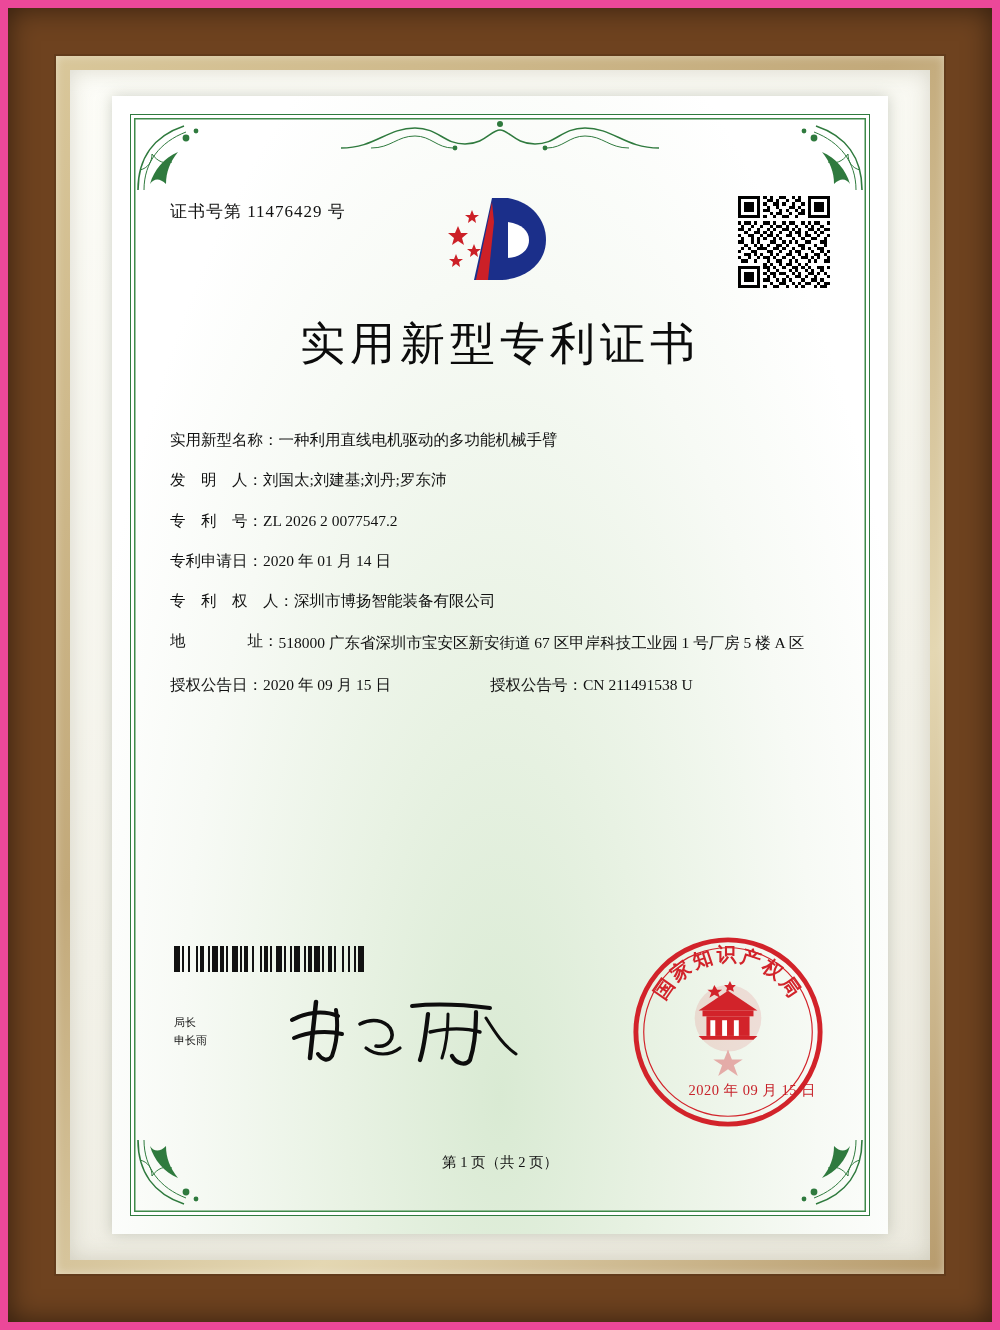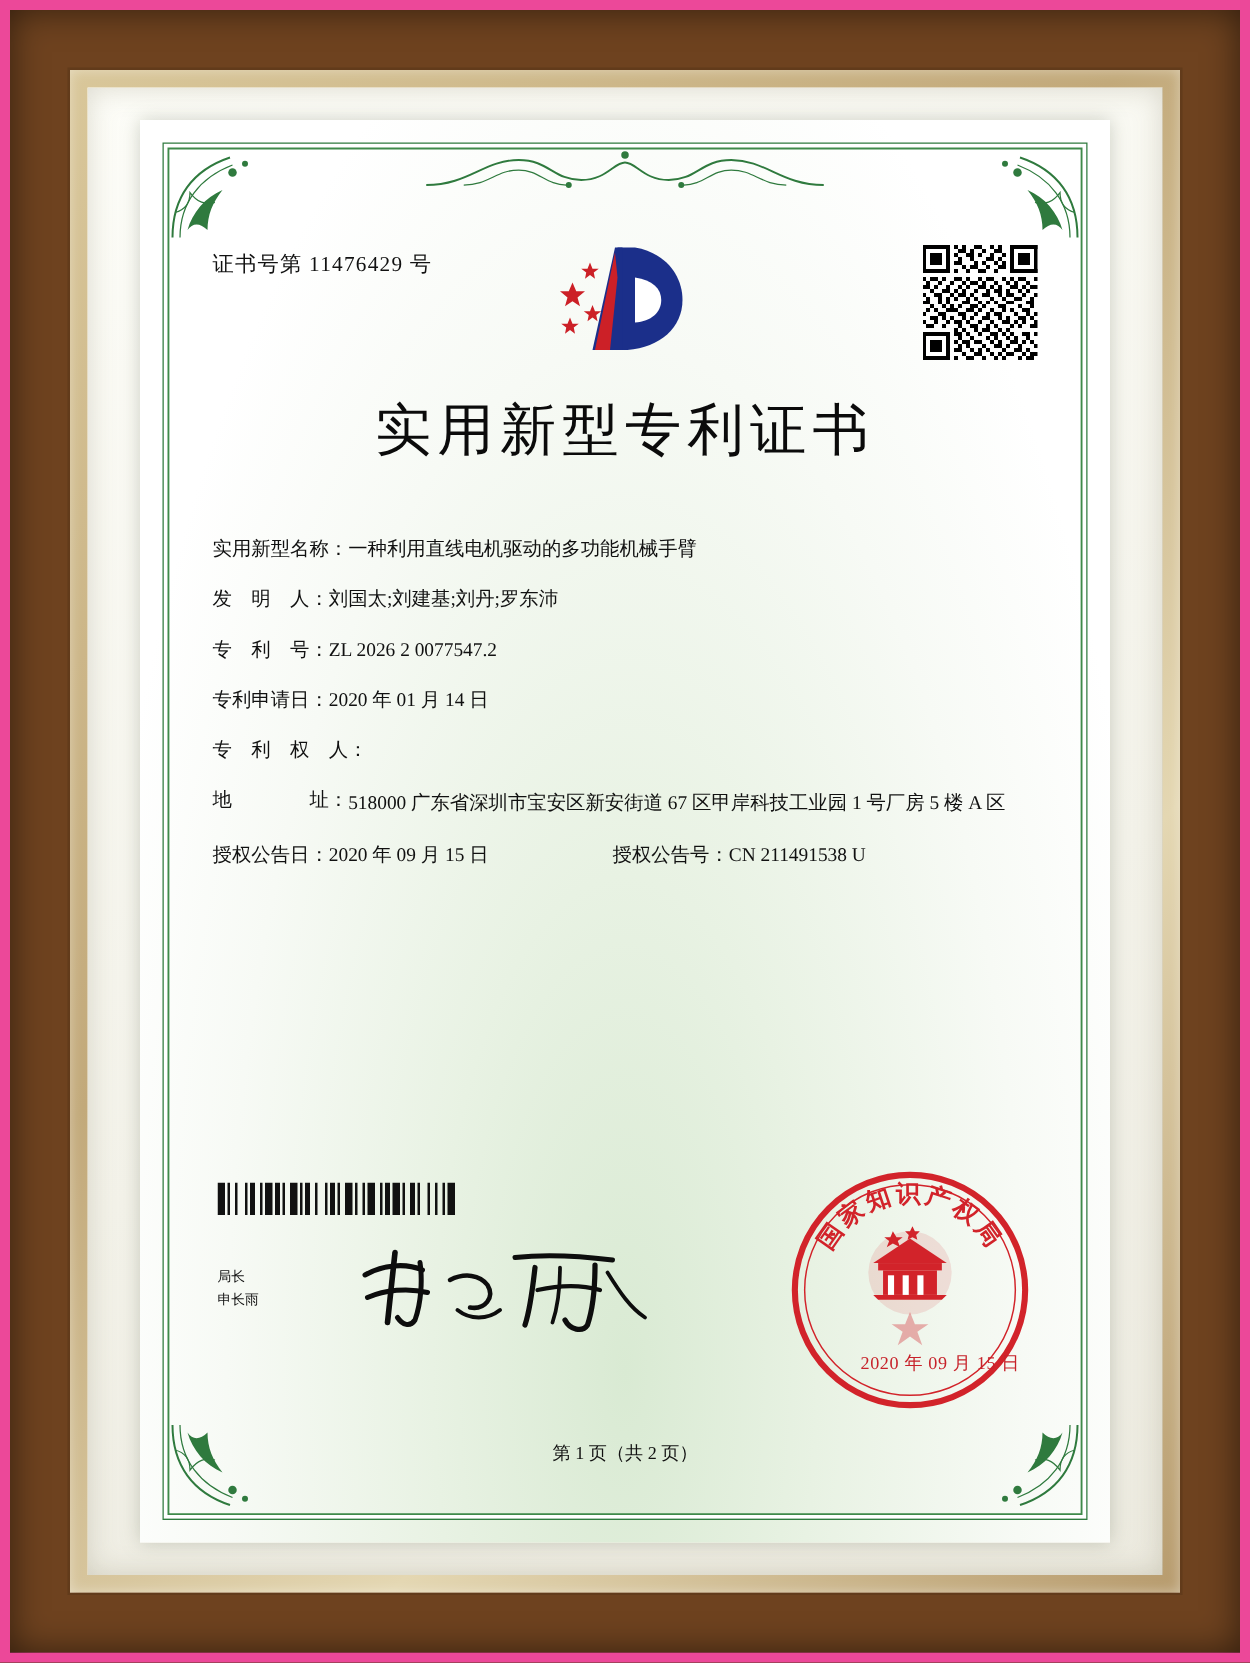--- a/index.html
+++ b/index.html
@@ -566,6 +566,7 @@
       </div>
       <div class="row">
         <span class="lbl">专　利　权　人：</span>
+        <span class="val">深圳市博扬智能装备有限公司</span>
       </div>
       <div class="row addr">
         <span class="lbl">地　　　　址：</span>

